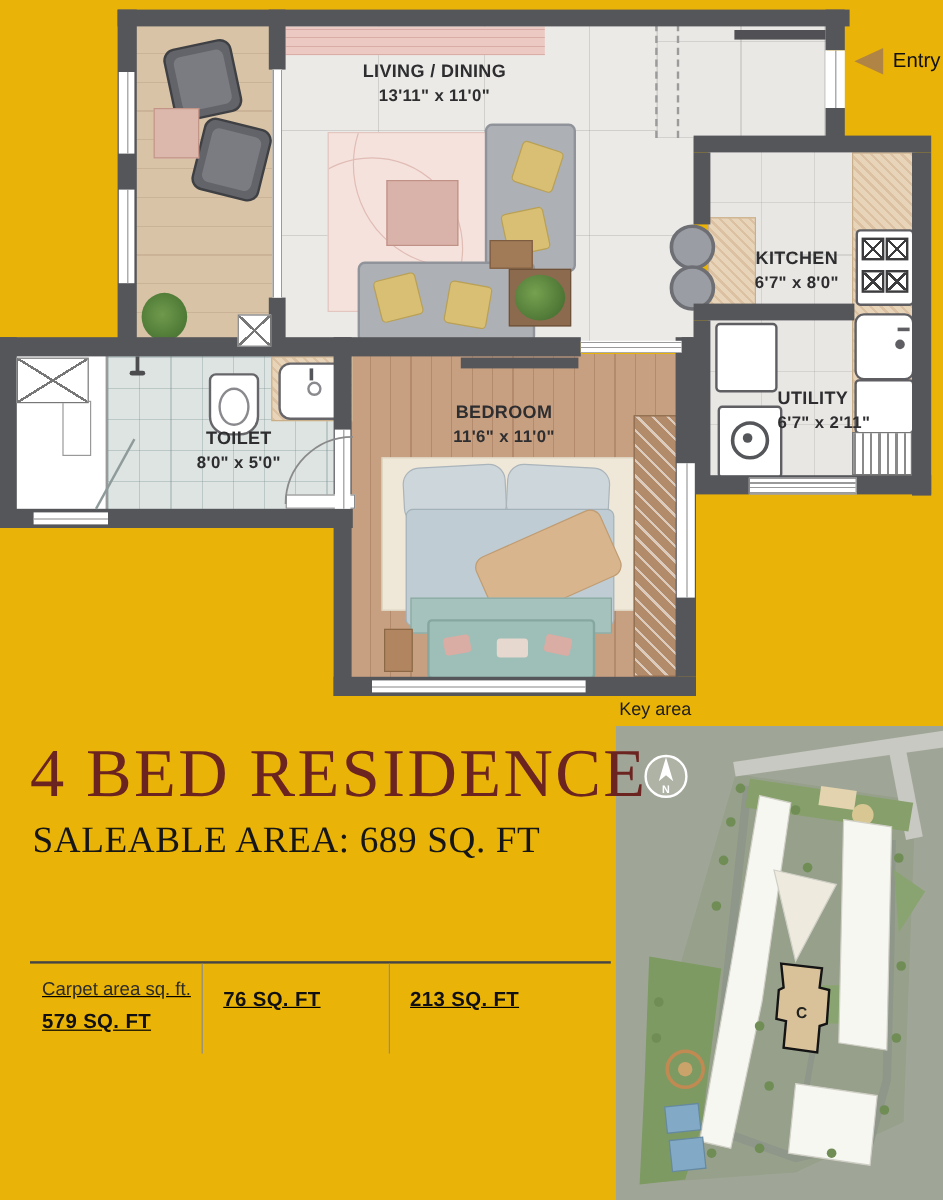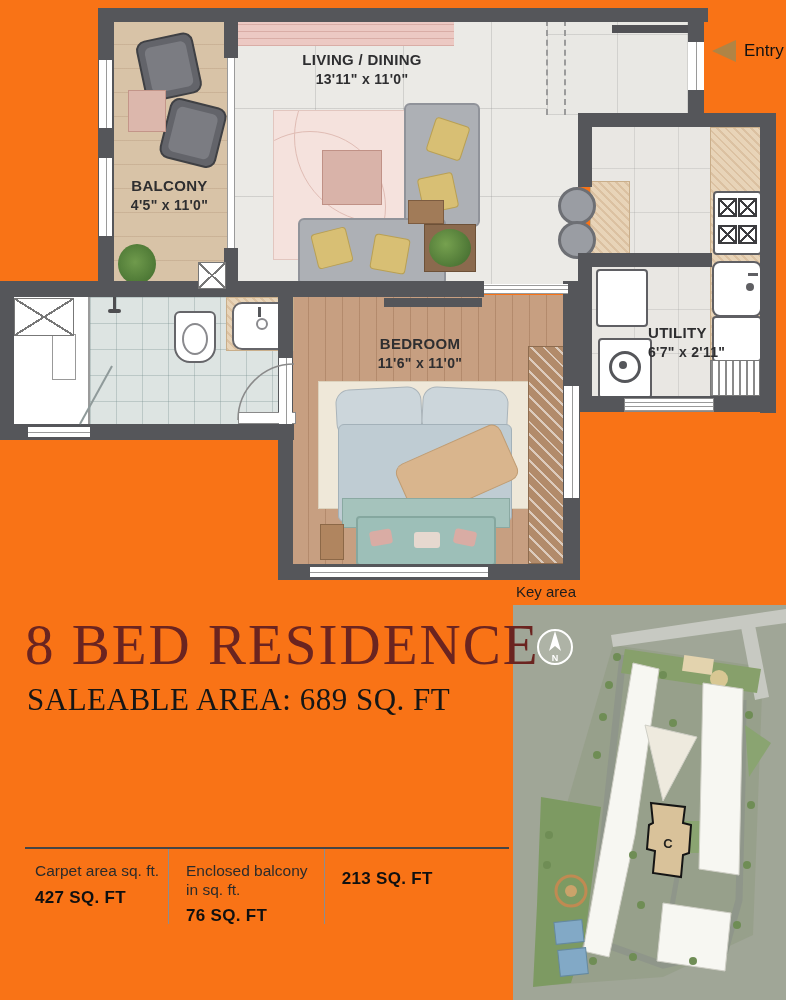--- a/index.html
+++ b/index.html
@@ -3,7 +3,7 @@
 <meta charset="utf-8">
 <style>
   html,body{margin:0;padding:0;background:#ffffff;}
-  .page{position:relative;width:786px;height:1000px;background:#f97316;overflow:hidden;
+  .page{position:relative;width:786px;height:1000px;background:#eab308;overflow:hidden;
         font-family:"Liberation Sans",sans-serif;}
   .abs{position:absolute;}
   

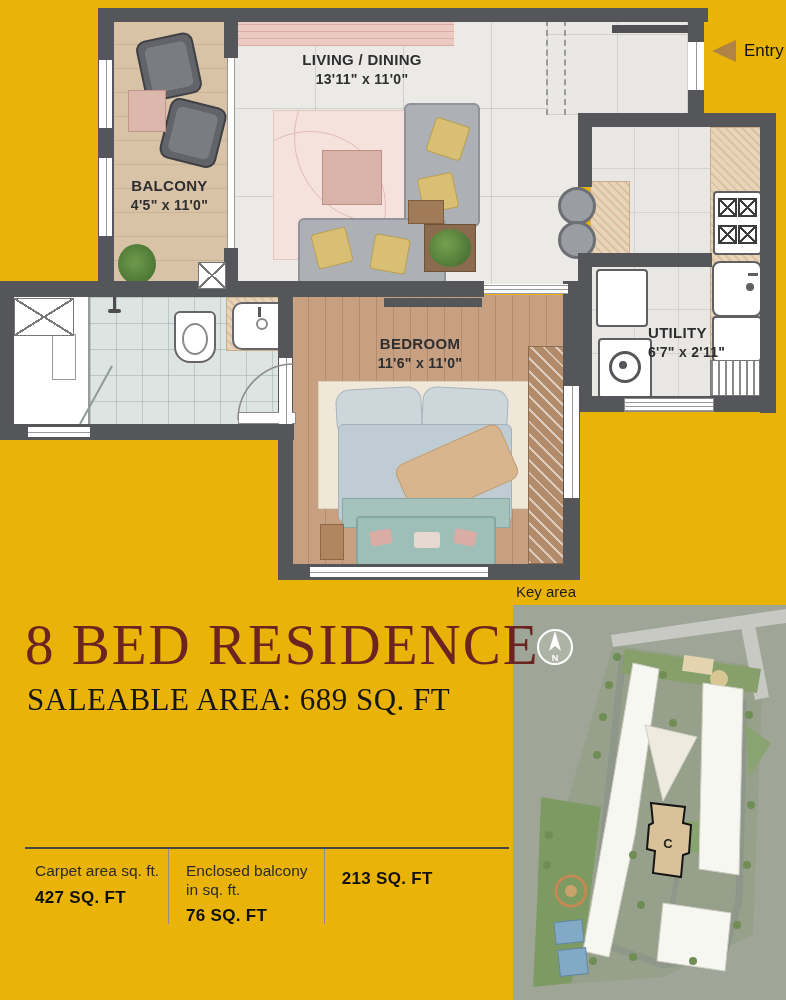--- a/index.html
+++ b/index.html
@@ -225,10 +225,6 @@
     <div class="rlabel" style="left:262px;top:50px;width:200px;">
       <div>LIVING / DINING</div>
       <div class="dims">13'11" x 11'0"</div>
-    </div>
-    <div class="rlabel" style="left:112px;top:176px;width:115px;">
-      <div>BALCONY</div>
-      <div class="dims">4'5" x 11'0"</div>
     </div>
     <div class="rlabel left-align" style="left:648px;top:323px;width:100px;">
       <div>UTILITY</div>

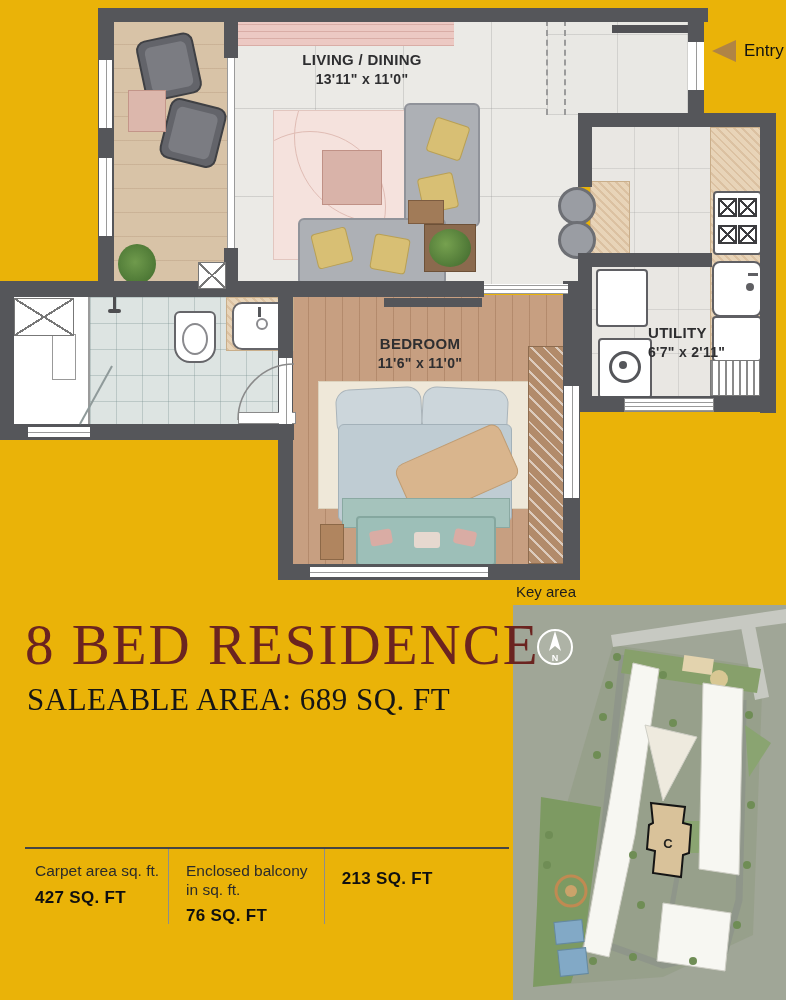--- a/index.html
+++ b/index.html
@@ -225,6 +225,10 @@
     <div class="rlabel" style="left:262px;top:50px;width:200px;">
       <div>LIVING / DINING</div>
       <div class="dims">13'11" x 11'0"</div>
+    </div>
+    <div class="rlabel" style="left:606px;top:206px;width:116px;">
+      <div>KITCHEN</div>
+      <div class="dims">6'7" x 8'0"</div>
     </div>
     <div class="rlabel left-align" style="left:648px;top:323px;width:100px;">
       <div>UTILITY</div>

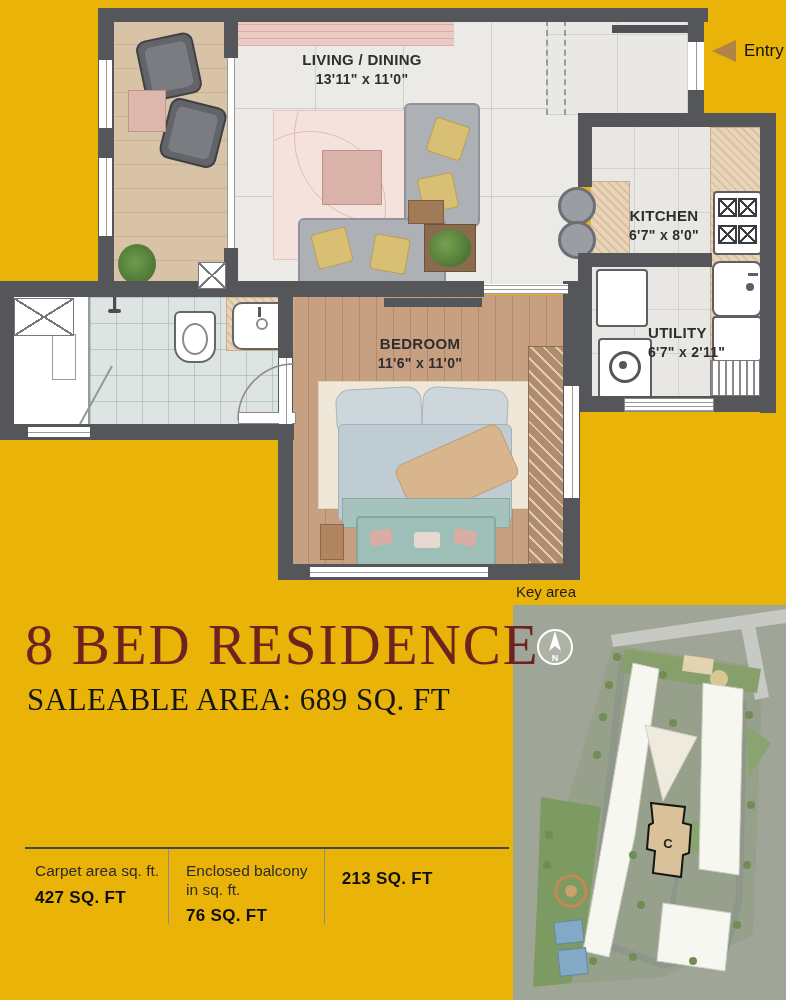--- a/index.html
+++ b/index.html
@@ -233,6 +233,10 @@
     <div class="rlabel left-align" style="left:648px;top:323px;width:100px;">
       <div>UTILITY</div>
       <div class="dims">6'7" x 2'11"</div>
+    </div>
+    <div class="rlabel" style="left:140px;top:356px;width:118px;">
+      <div>TOILET</div>
+      <div class="dims">8'0" x 5'0"</div>
     </div>
     <div class="rlabel" style="left:336px;top:334px;width:168px;">
       <div>BEDROOM</div>

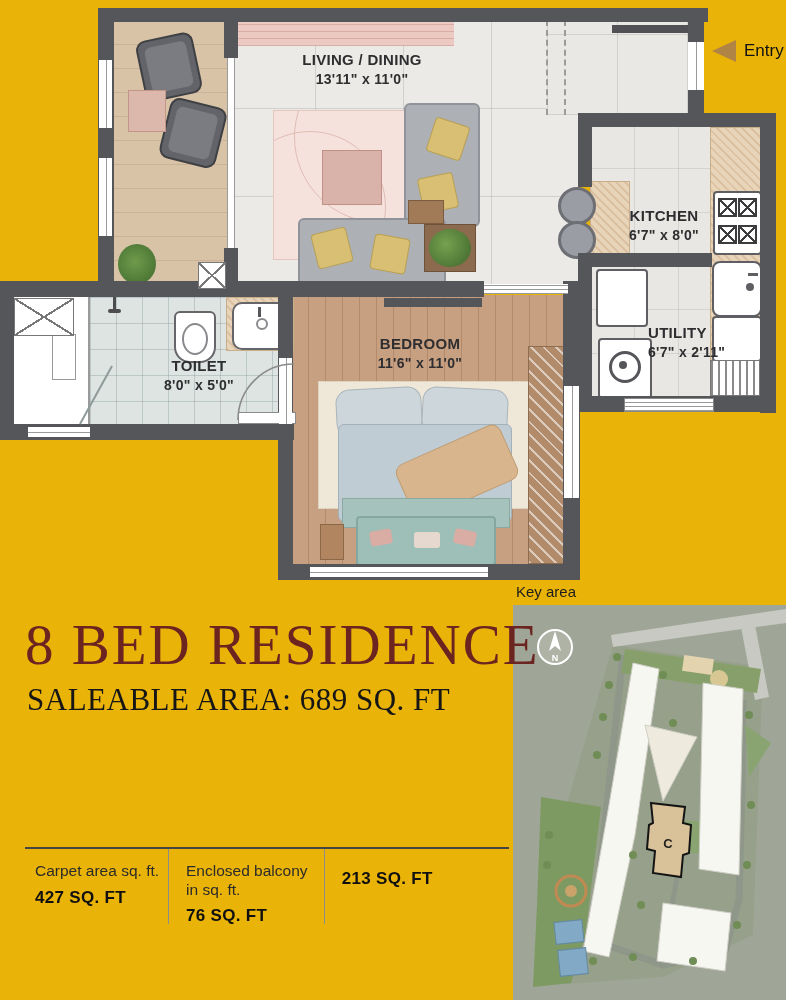--- a/index.html
+++ b/index.html
@@ -302,7 +302,7 @@
     </svg>
   </div>
 
-  <h1 class="title">8 BED RESIDENCE</h1>
+  <h1 class="title">4 BED RESIDENCE</h1>
   <div class="subtitle">SALEABLE AREA: 689 SQ. FT</div>
 
   <div class="areas">

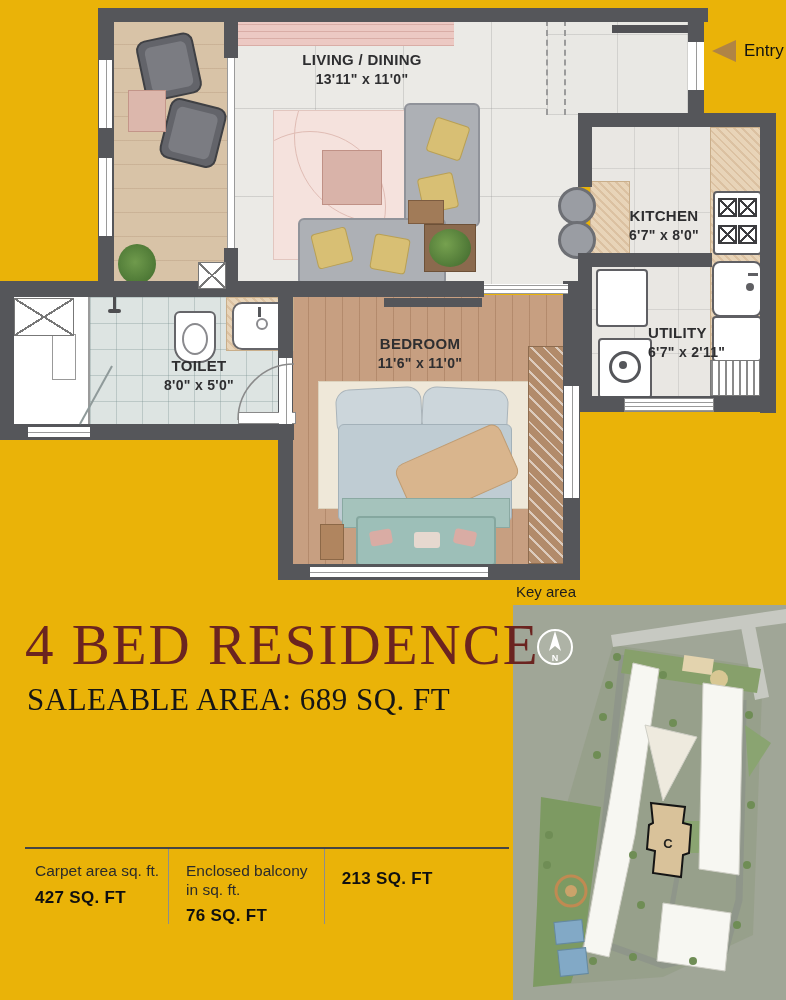--- a/index.html
+++ b/index.html
@@ -77,8 +77,8 @@
   .subtitle{position:absolute;left:27px;top:682px;font-family:"Liberation Serif",serif;
             font-size:31px;letter-spacing:.5px;color:#161616;z-index:6;}
   
-  .areas{position:absolute;left:25px;top:847px;width:484px;border-top:2px solid #454545;
-         display:flex;z-index:6;}
+  .areas{position:absolute;left:25px;top:801px;width:484px;border-top:2px solid #454545;
+         display:flex;z-index:6;text-decoration:underline;}
   .acol{padding:13px 8px 0 10px;height:62px;}
   .acol + .acol{border-left:1.5px solid #8d8d8d;padding-left:17px;}
   .acol .alabel{font-size:15.5px;color:#2b2b2b;line-height:1.2;}

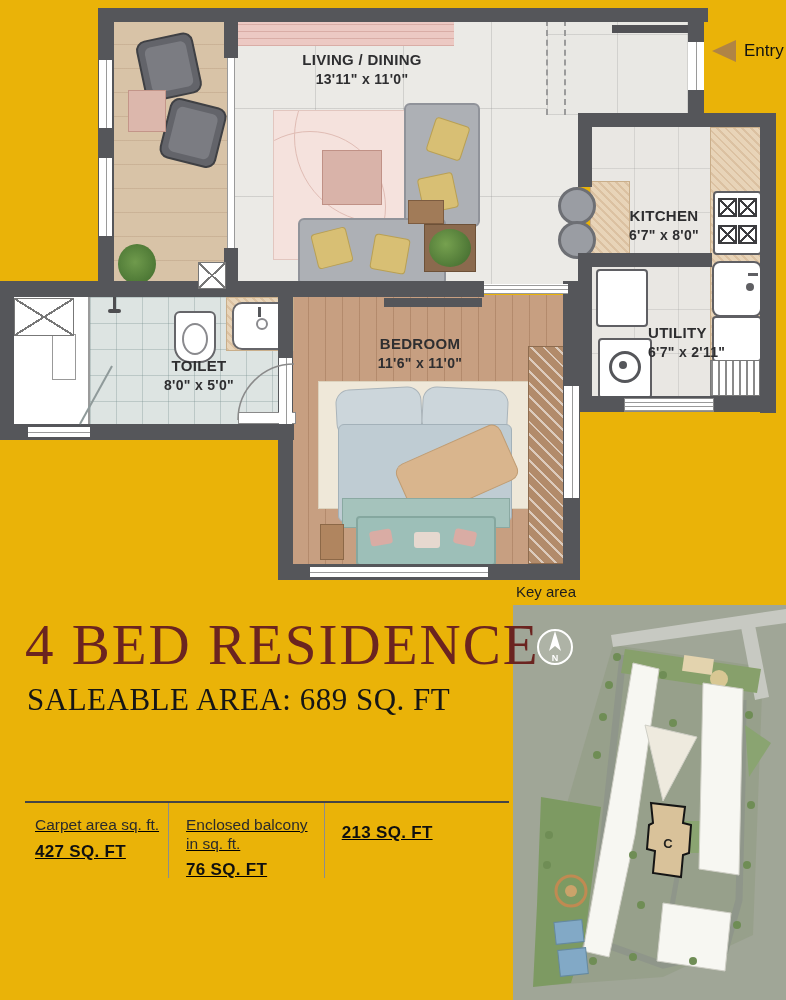--- a/index.html
+++ b/index.html
@@ -311,7 +311,6 @@
       <div class="avalue">427 SQ. FT</div>
     </div>
     <div class="acol c2">
-      <div class="alabel">Enclosed balcony in sq. ft.</div>
       <div class="avalue">76 SQ. FT</div>
     </div>
     <div class="acol c3">

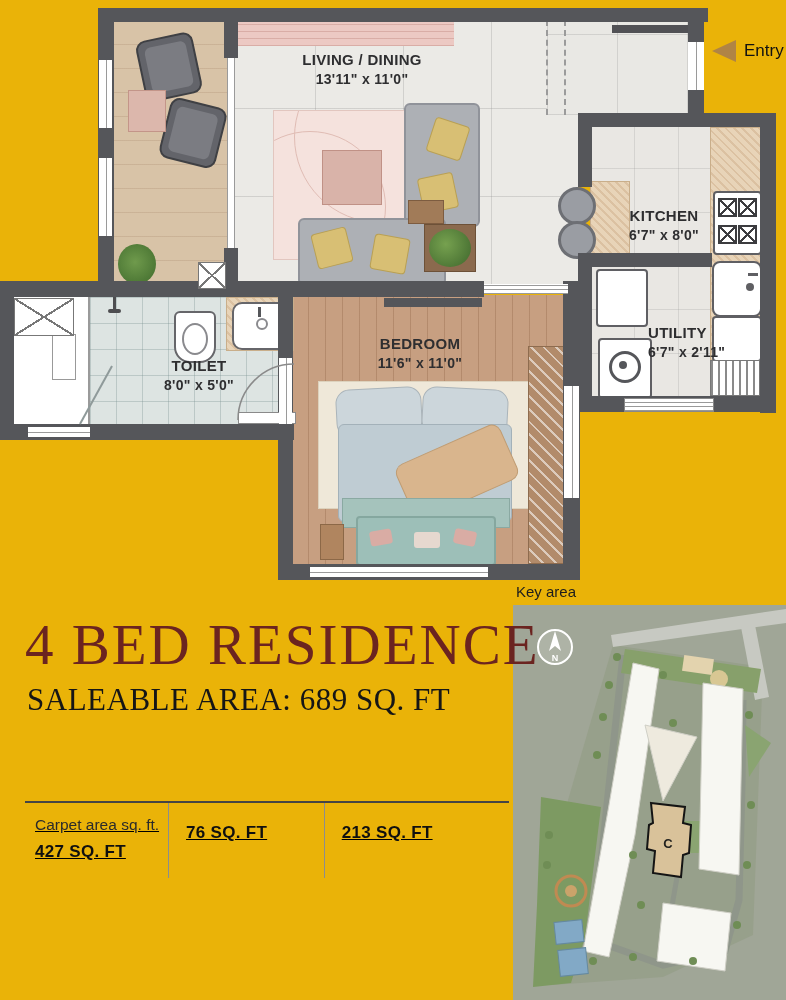--- a/index.html
+++ b/index.html
@@ -308,7 +308,7 @@
   <div class="areas">
     <div class="acol c1">
       <div class="alabel">Carpet area sq. ft.</div>
-      <div class="avalue">427 SQ. FT</div>
+      <div class="avalue">579 SQ. FT</div>
     </div>
     <div class="acol c2">
       <div class="avalue">76 SQ. FT</div>

